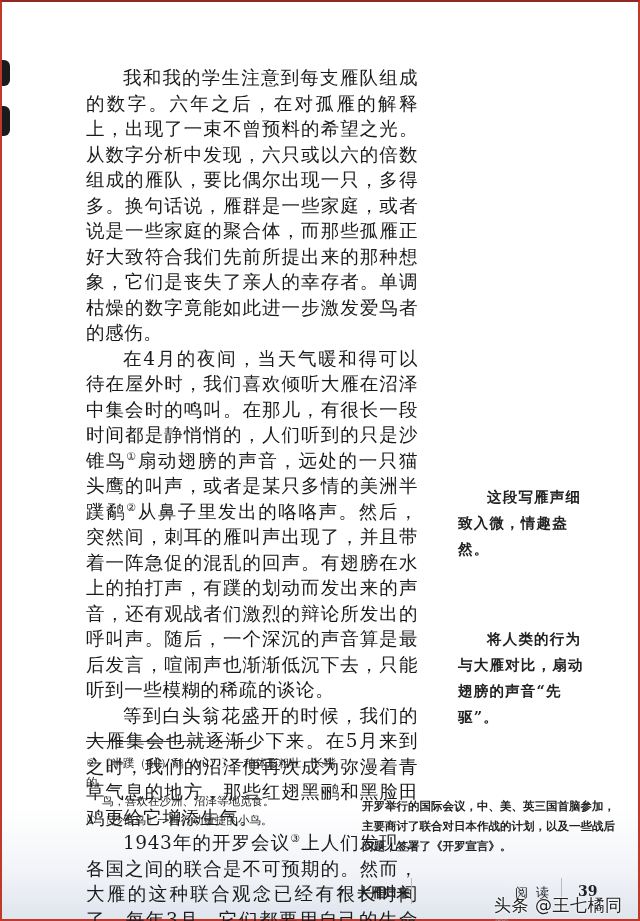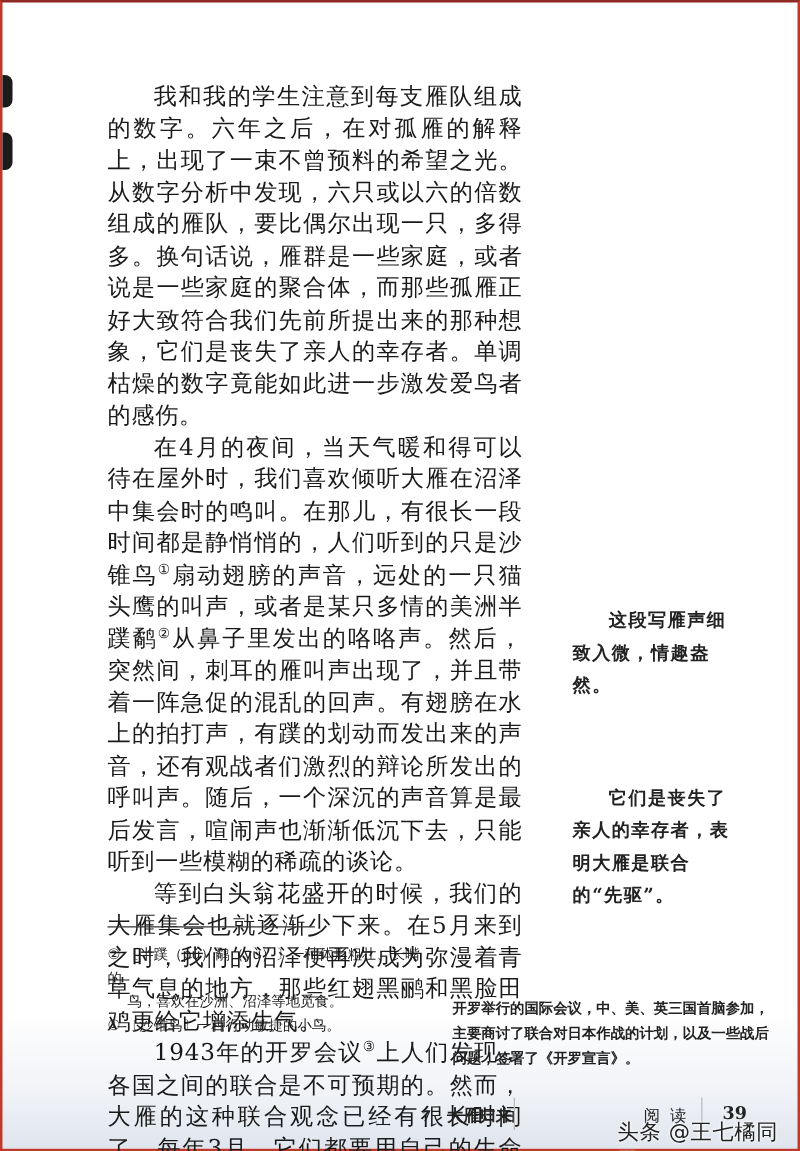--- a/index.html
+++ b/index.html
@@ -80,7 +80,7 @@
     <p>这段写雁声细致入微，情趣盎然。</p>
   </div>
   <div class="margin-note" style="top:608px;">
-    <p>它们是丧失了亲人的幸存者，表明大雁是联合的“先驱”。</p>
+    <p>将人类的行为与大雁对比，扇动翅膀的声音“先驱”。</p>
   </div>
 
   <div class="rule"></div>

